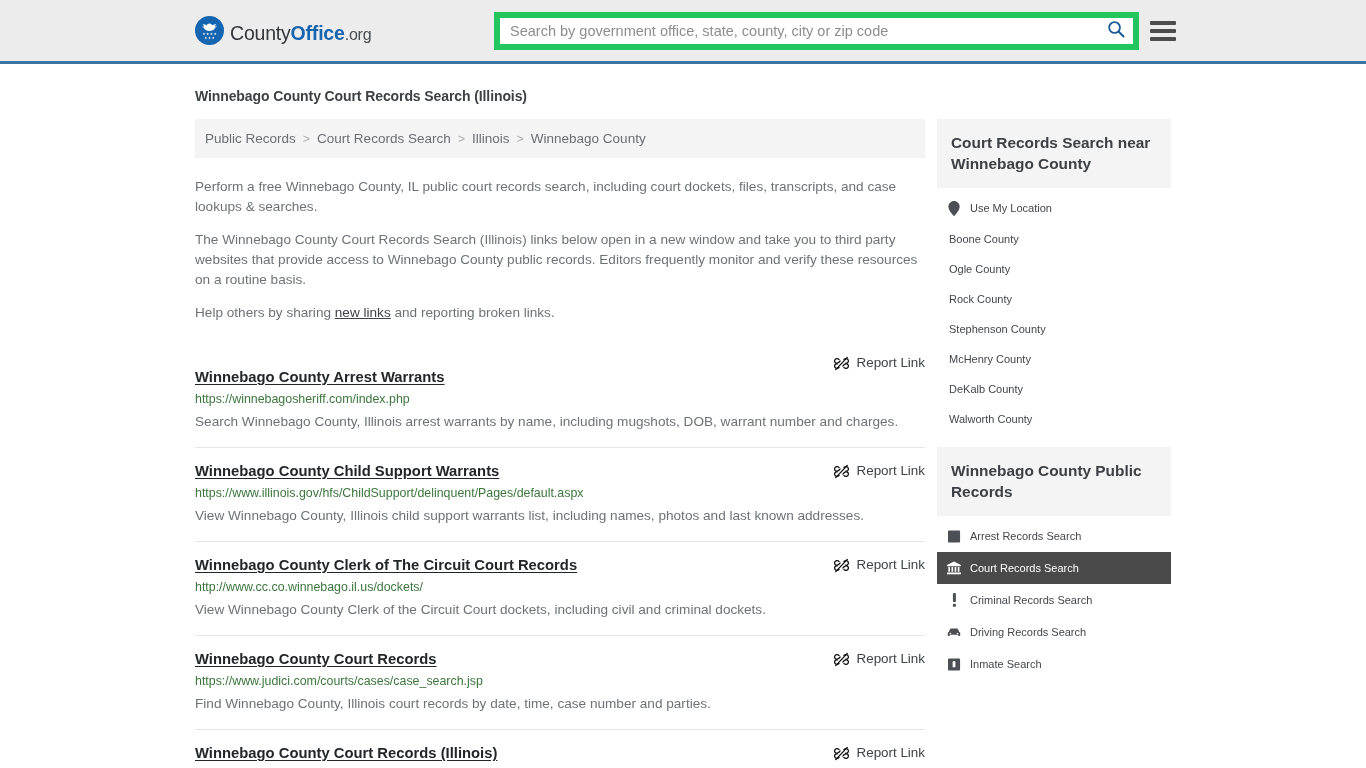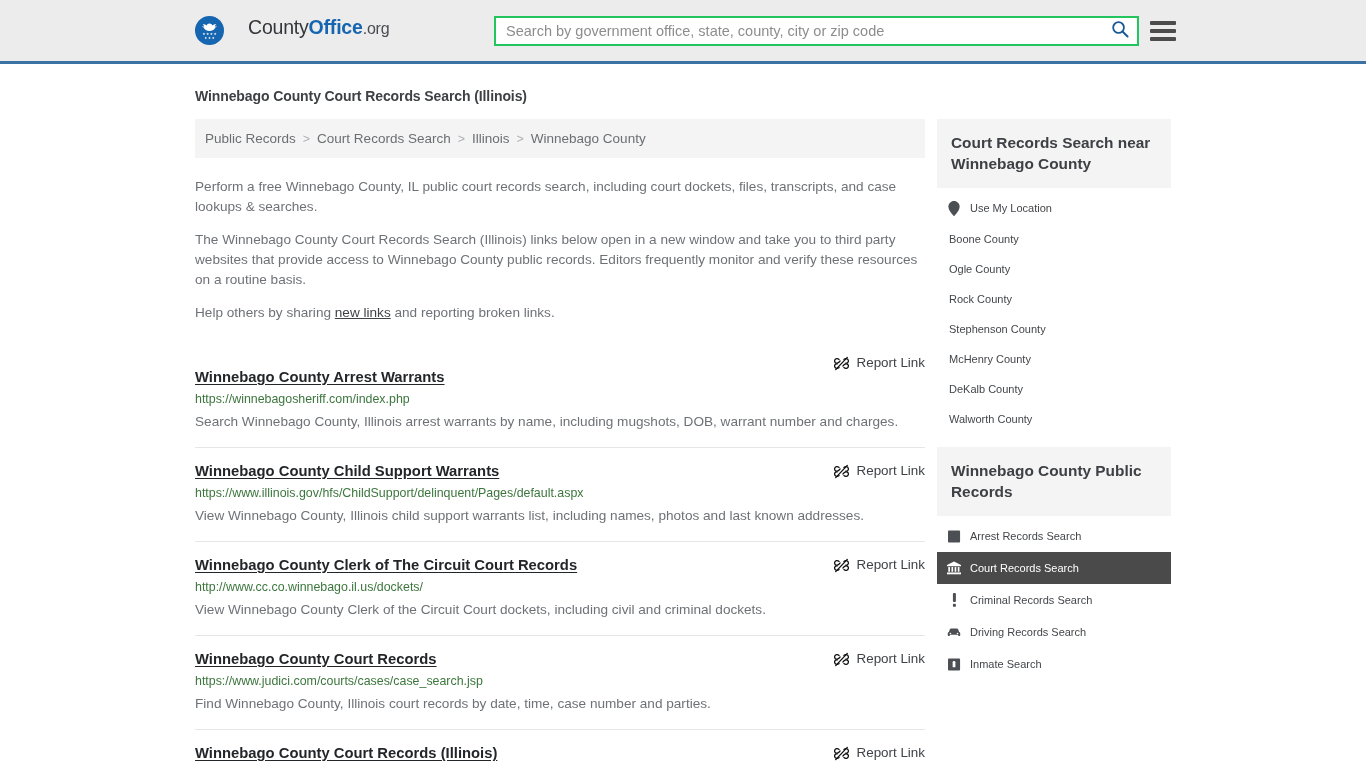--- a/index.html
+++ b/index.html
@@ -25,8 +25,8 @@
     position: absolute;
     left: 195px;
     display: flex;
-    align-items: flex-start;
-    gap: 24px;
+    align-items: flex-end;
+    gap: 6px;
     text-decoration: none;
   }
   .brand-mark {

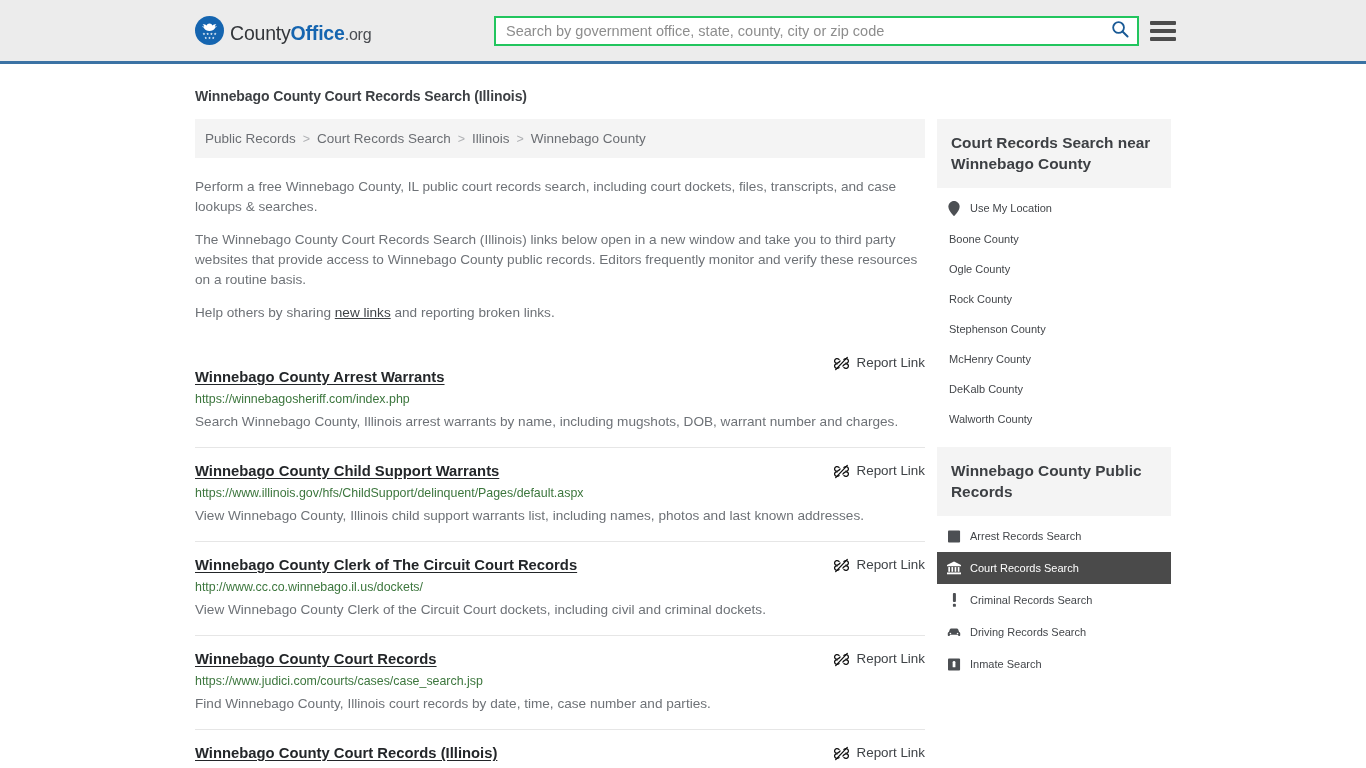--- a/index.html
+++ b/index.html
@@ -52,9 +52,9 @@
     position: absolute;
     left: 494px;
     width: 645px;
-    height: 30px;
+    height: 38px;
     background: #fff;
-    border: 2px solid #22c55e;
+    border: 6px solid #22c55e;
     display: flex;
     align-items: center;
   }

